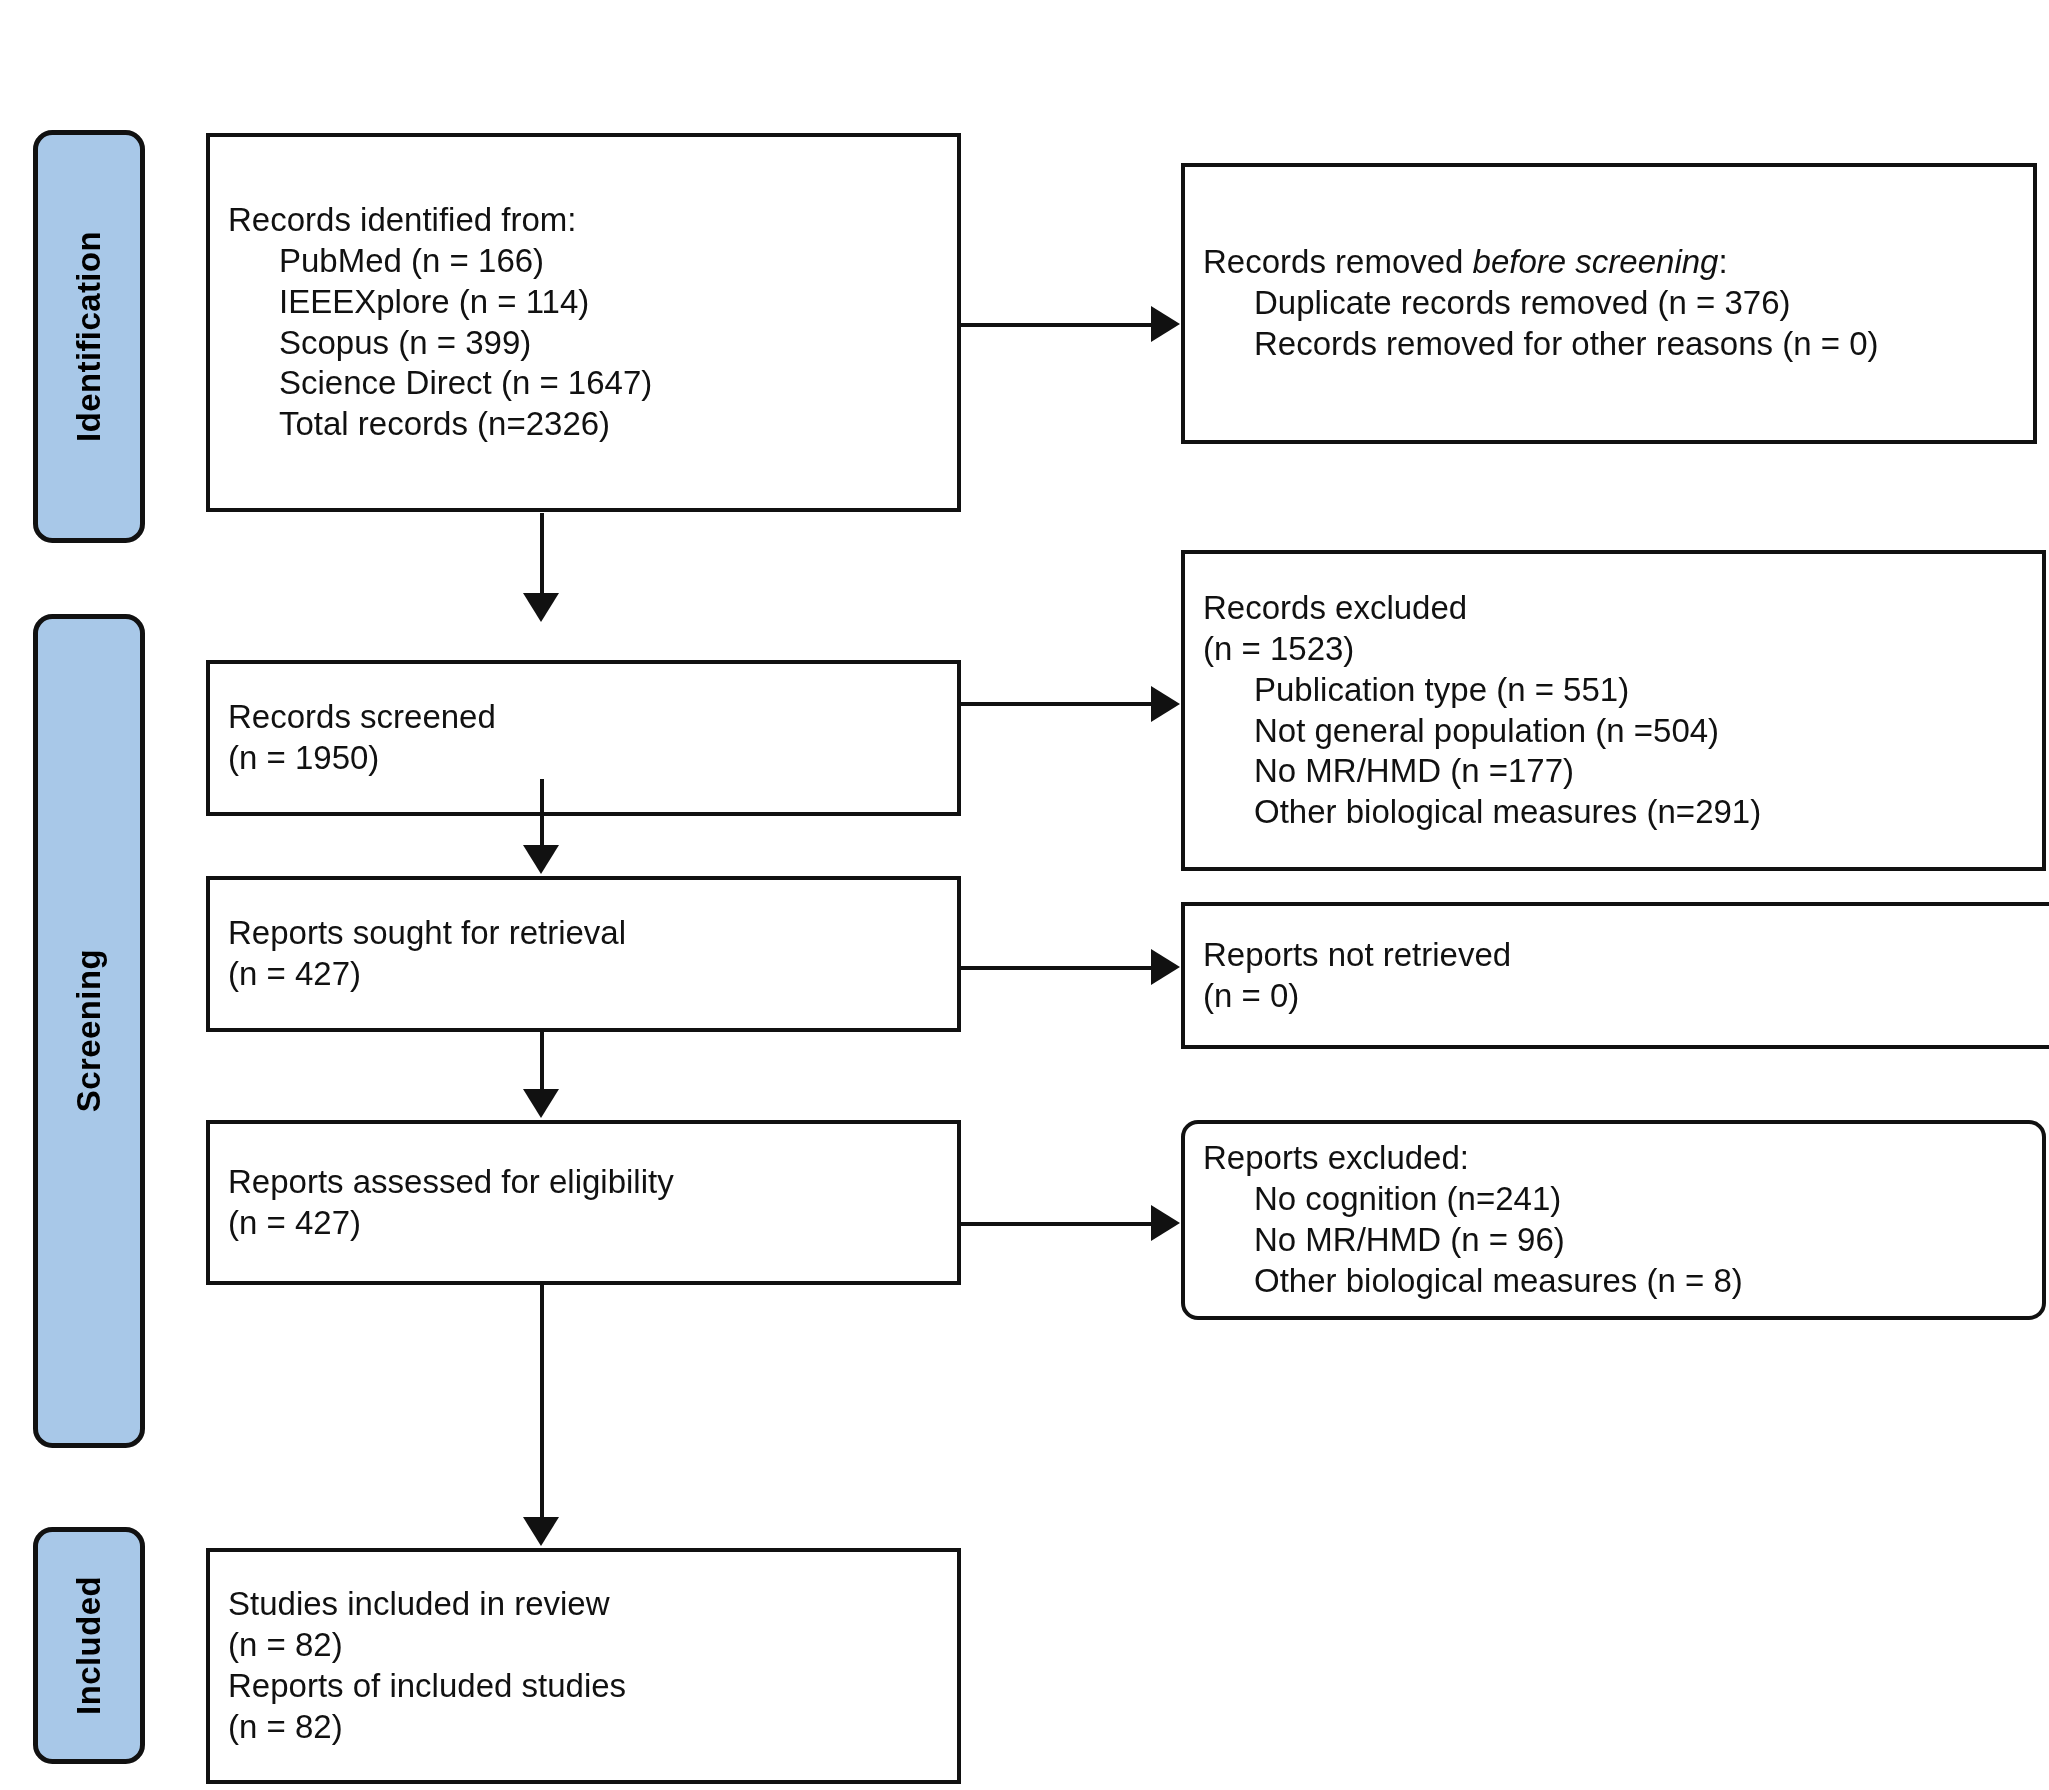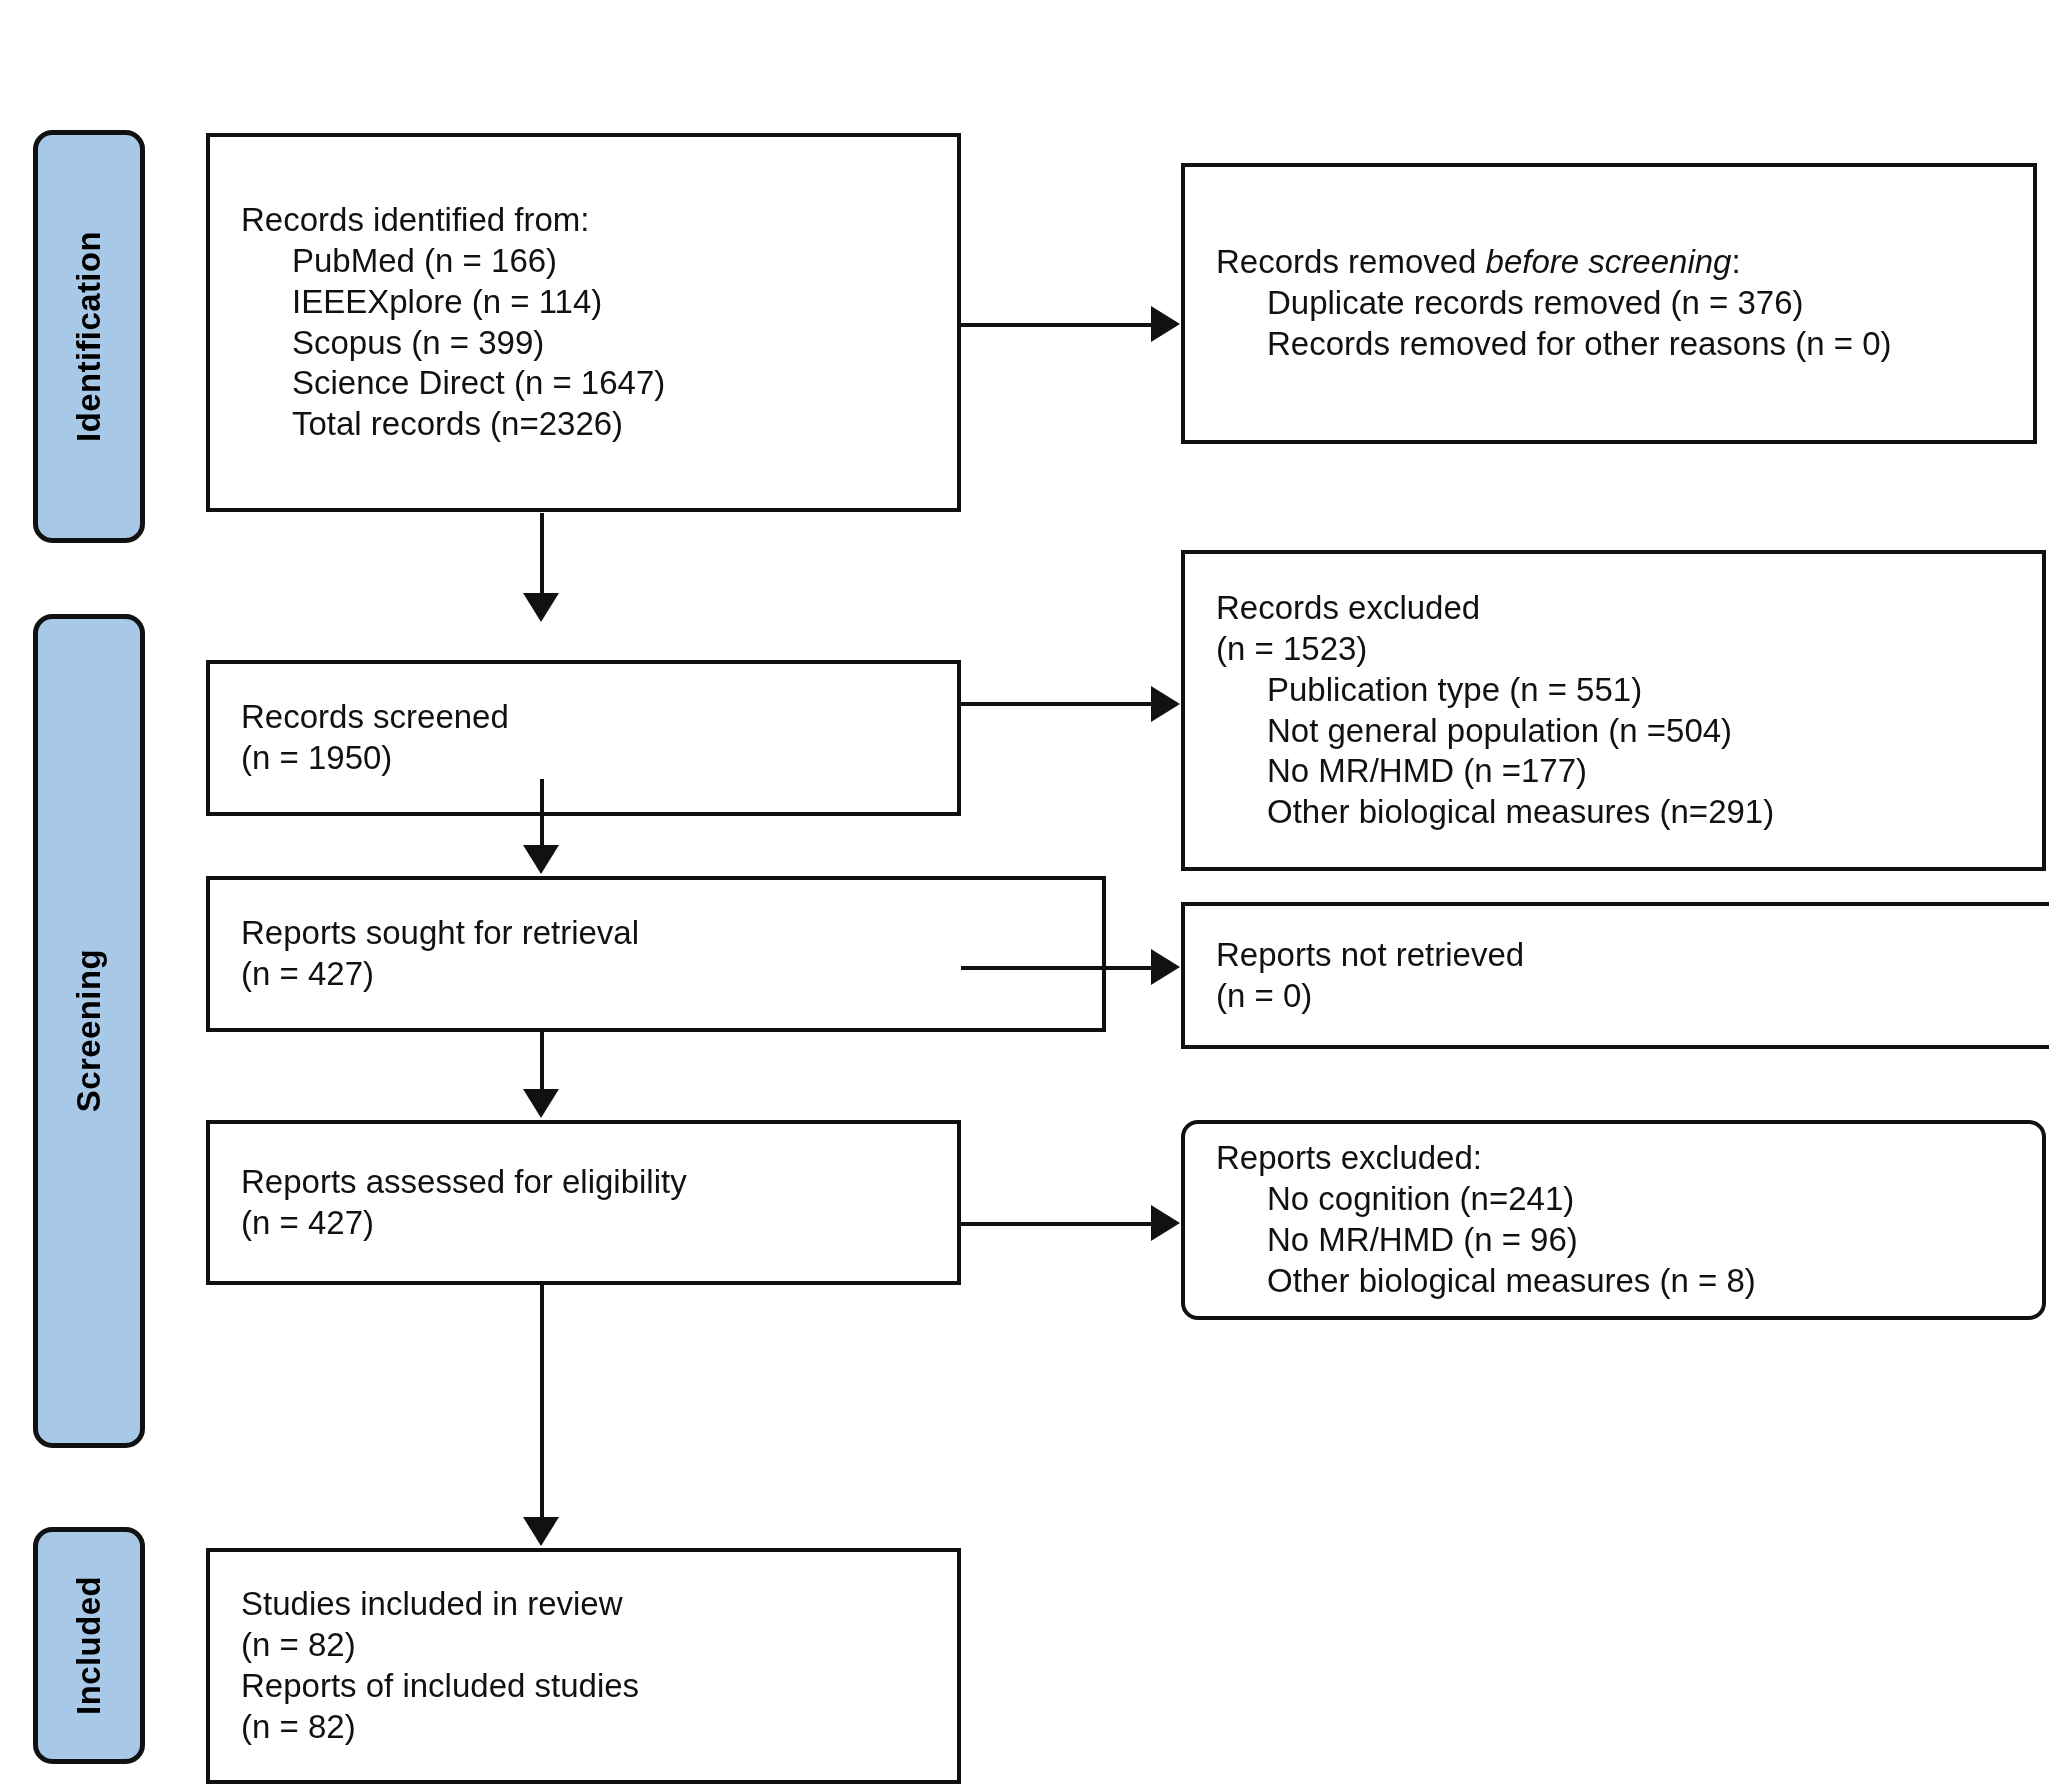--- a/index.html
+++ b/index.html
@@ -54,7 +54,7 @@
     display:flex;align-items:center;
   }
   .fbox .body{
-    padding:0 31px;
+    padding:0 18px;
     width:100%;
     font-size:33px;
     line-height:1.24;

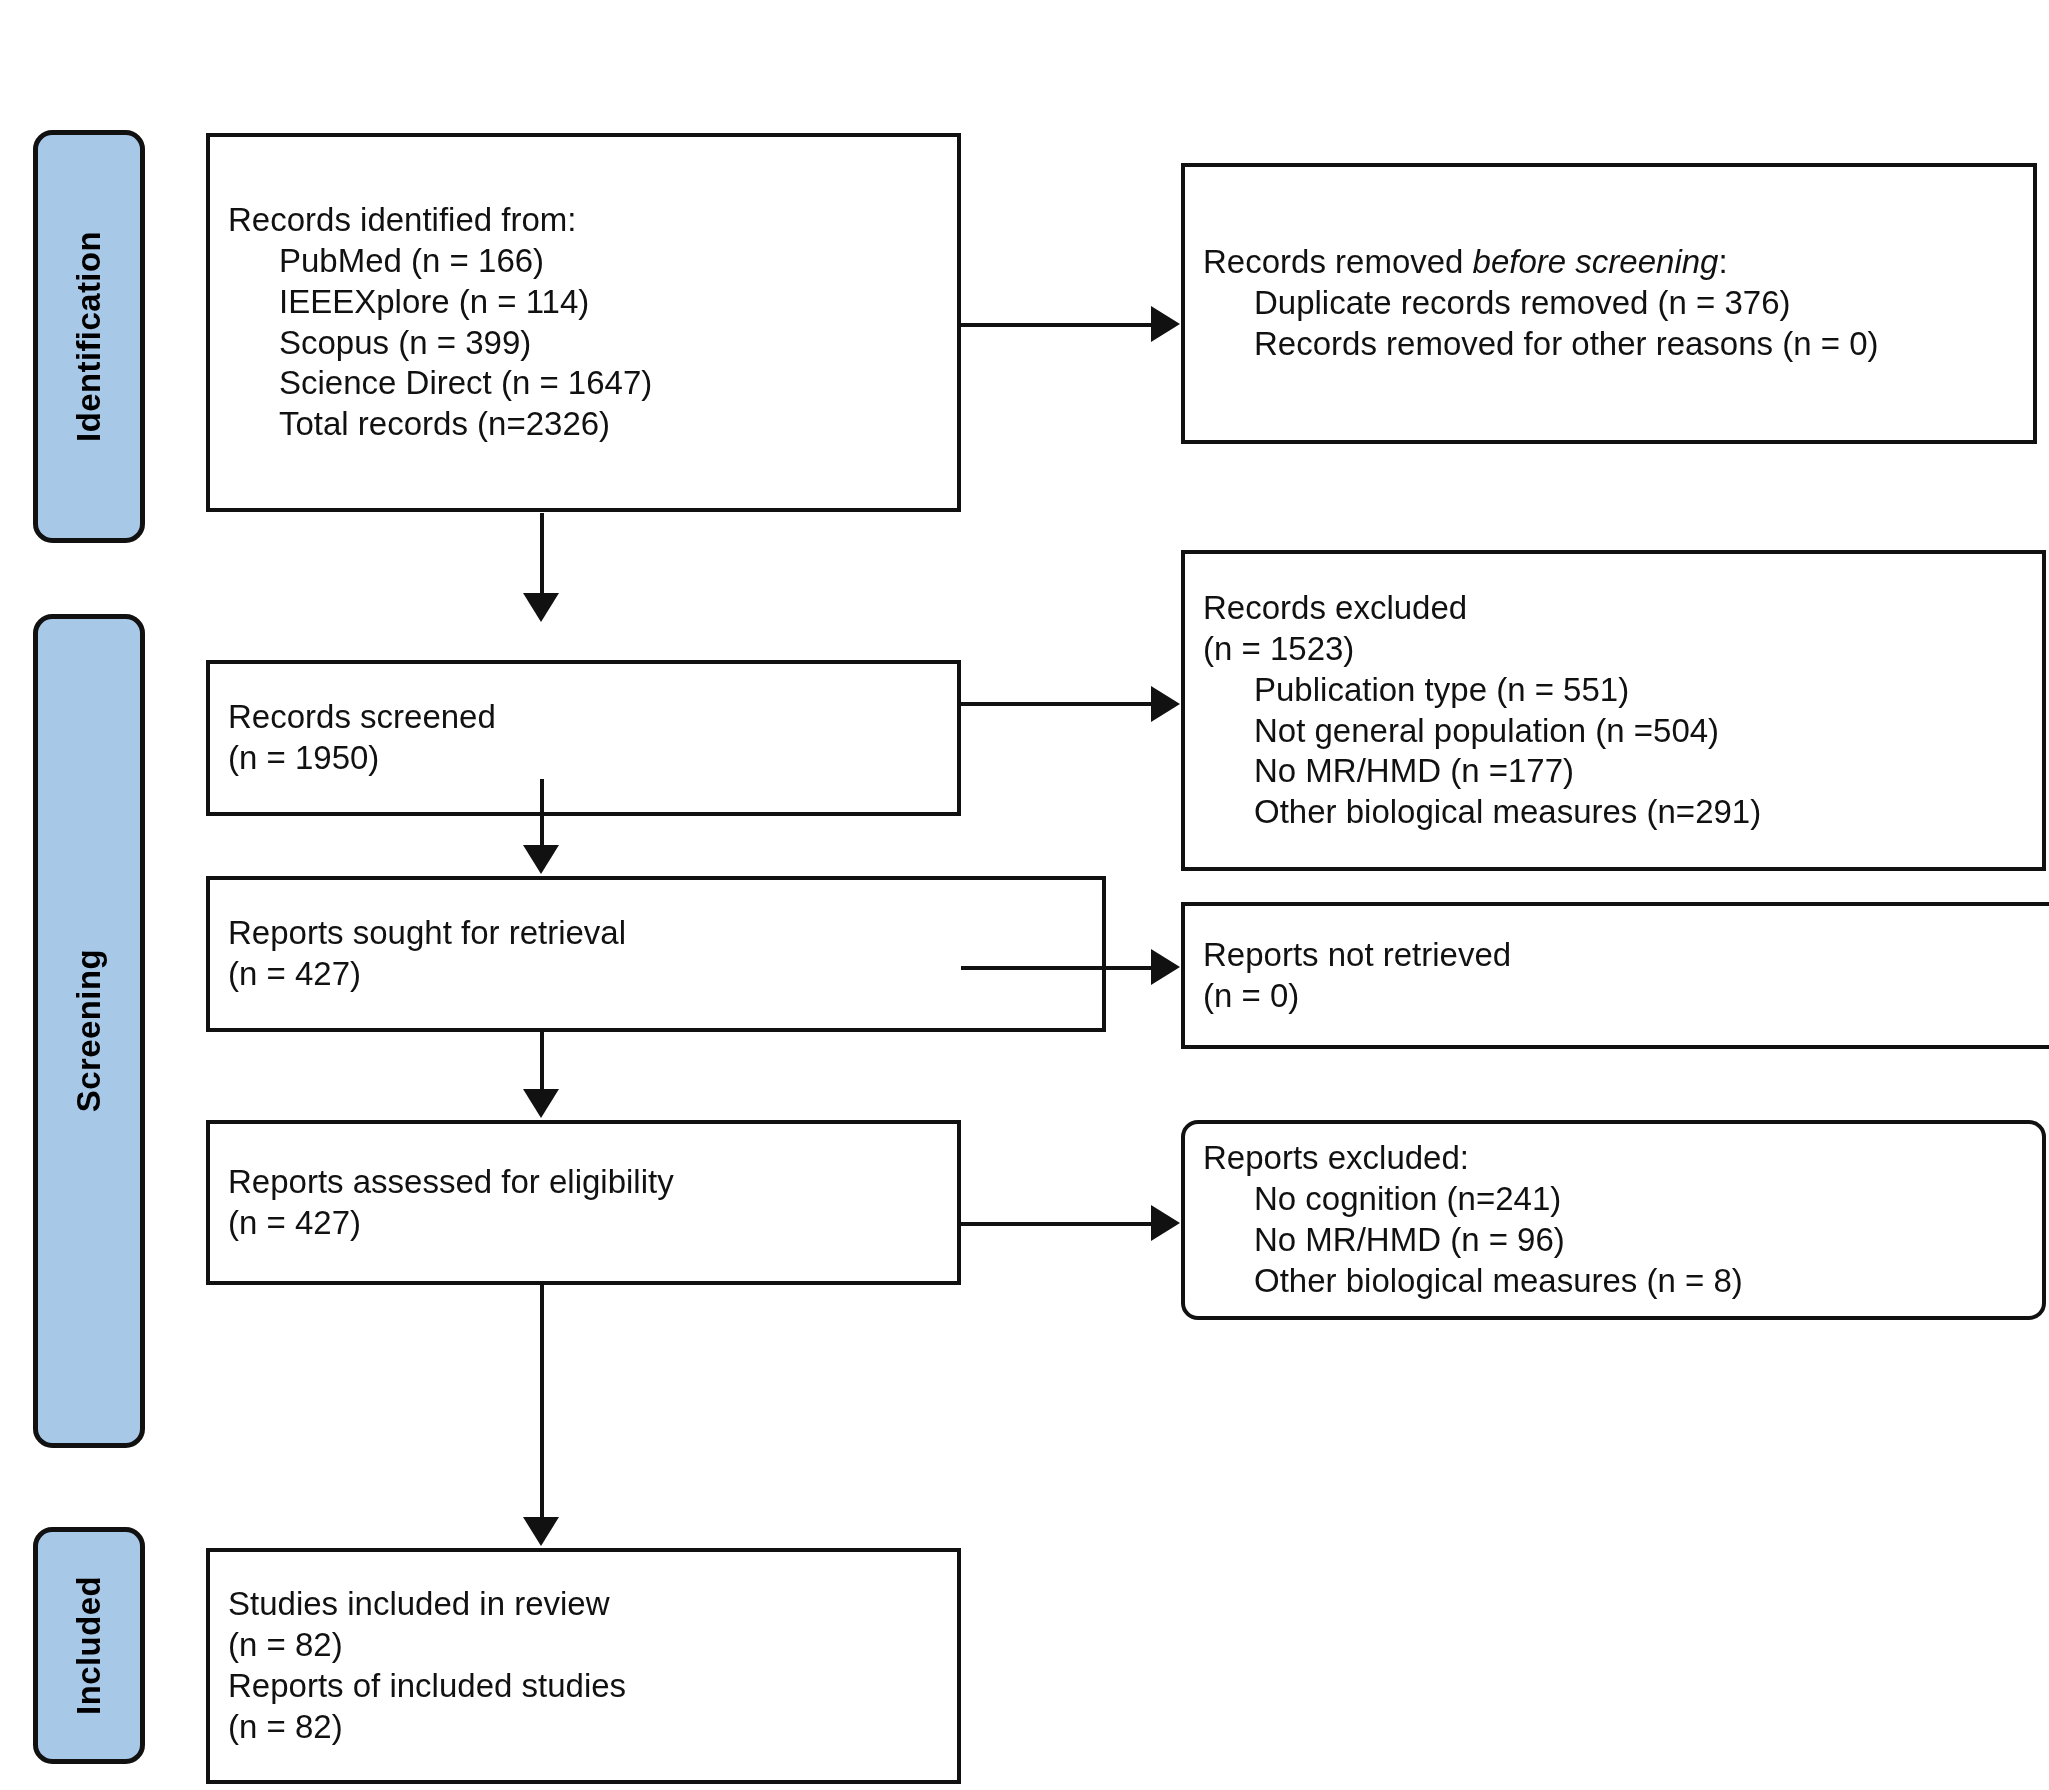--- a/index.html
+++ b/index.html
@@ -68,7 +68,7 @@
   
   #box-identified       {left:206px; top:133px;  width:755px; height:379px;}
   #box-screened         {left:206px; top:623px;  width:755px; height:156px;margin-top:37px;}
-  #box-sought           {left:206px; top:876px;  width:900px; height:156px;}
+  #box-sought           {left:206px; top:876px;  width:755px; height:156px;}
   #box-assessed         {left:206px; top:1120px; width:755px; height:165px;}
   #box-included-studies {left:206px; top:1548px; width:755px; height:236px;}
 

